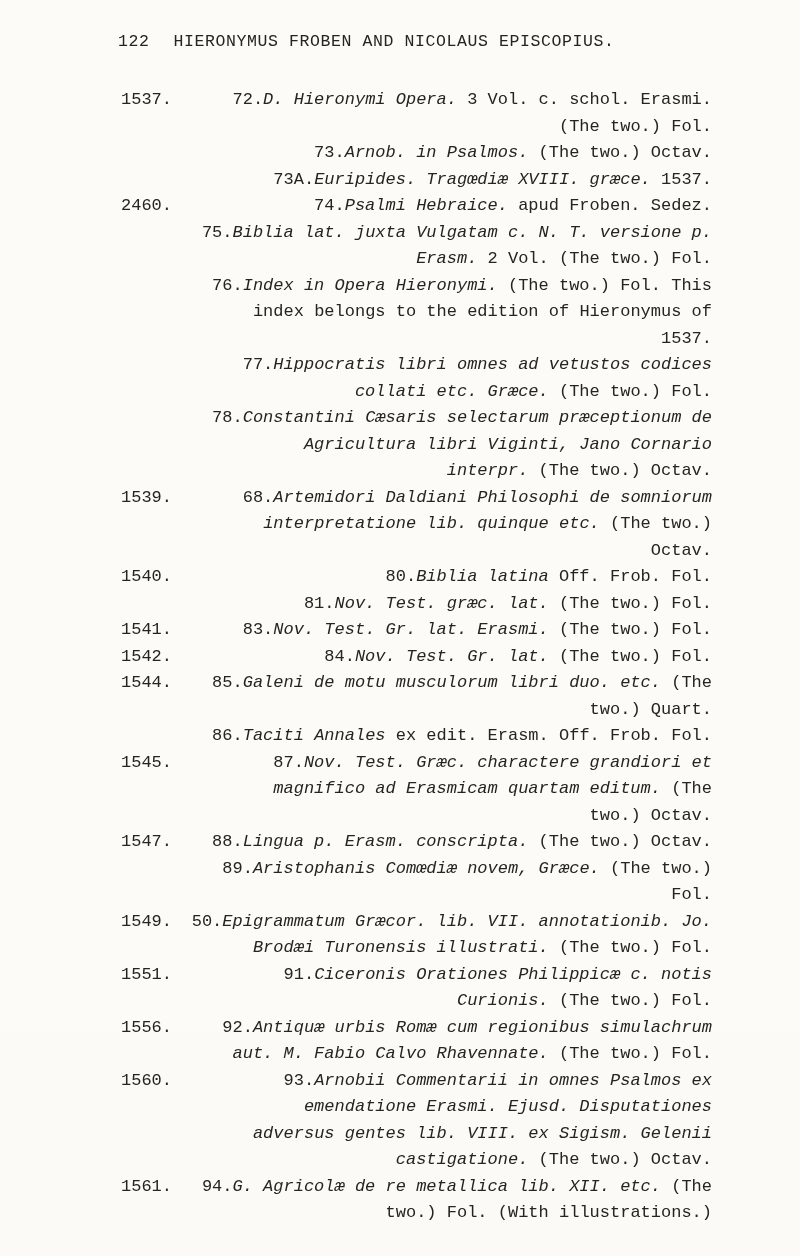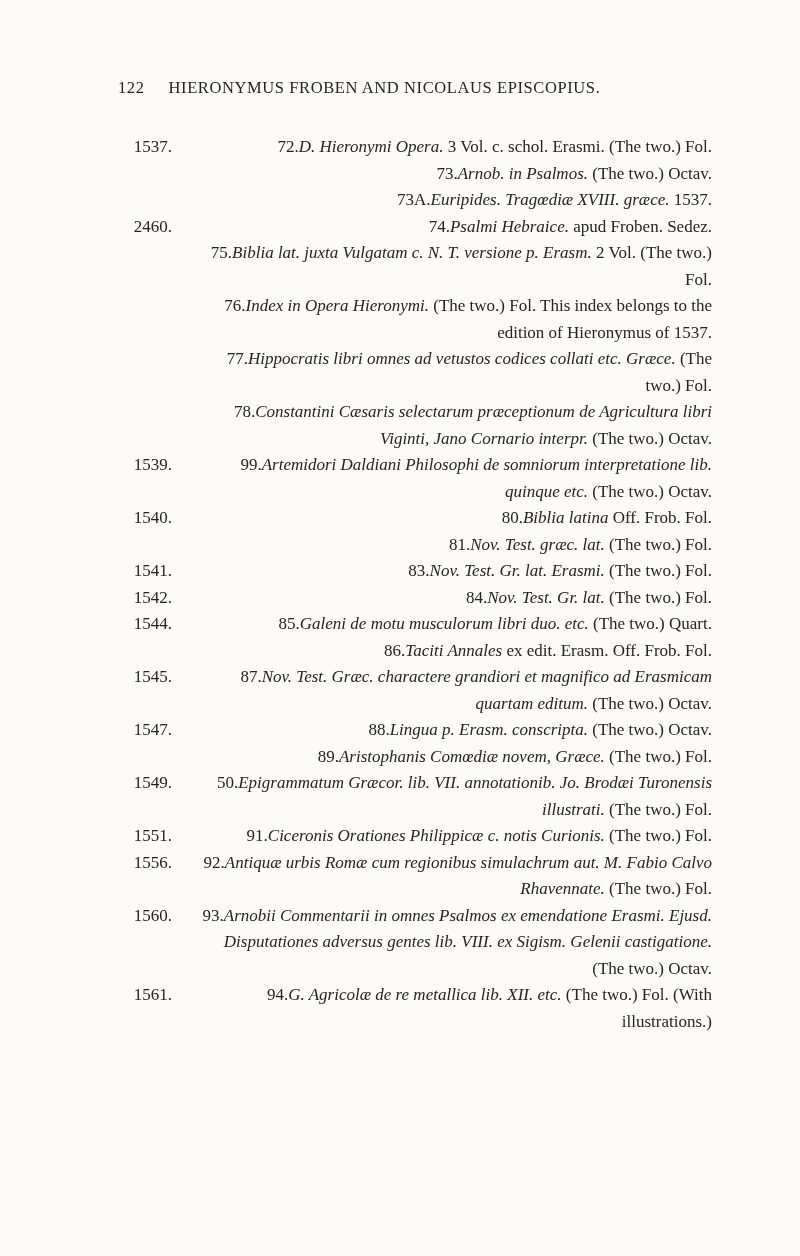--- a/index.html
+++ b/index.html
@@ -14,8 +14,9 @@
     box-sizing: border-box;
     width: 800px;
     height: 1032px;
-    padding: 78px 88px 60px 118px;
+    padding: 32px 88px 60px 118px;
     background: #fcfbf8;
+    font-family: Liberation Mono, monospace;
   }
   .running-head {
     display: flex;

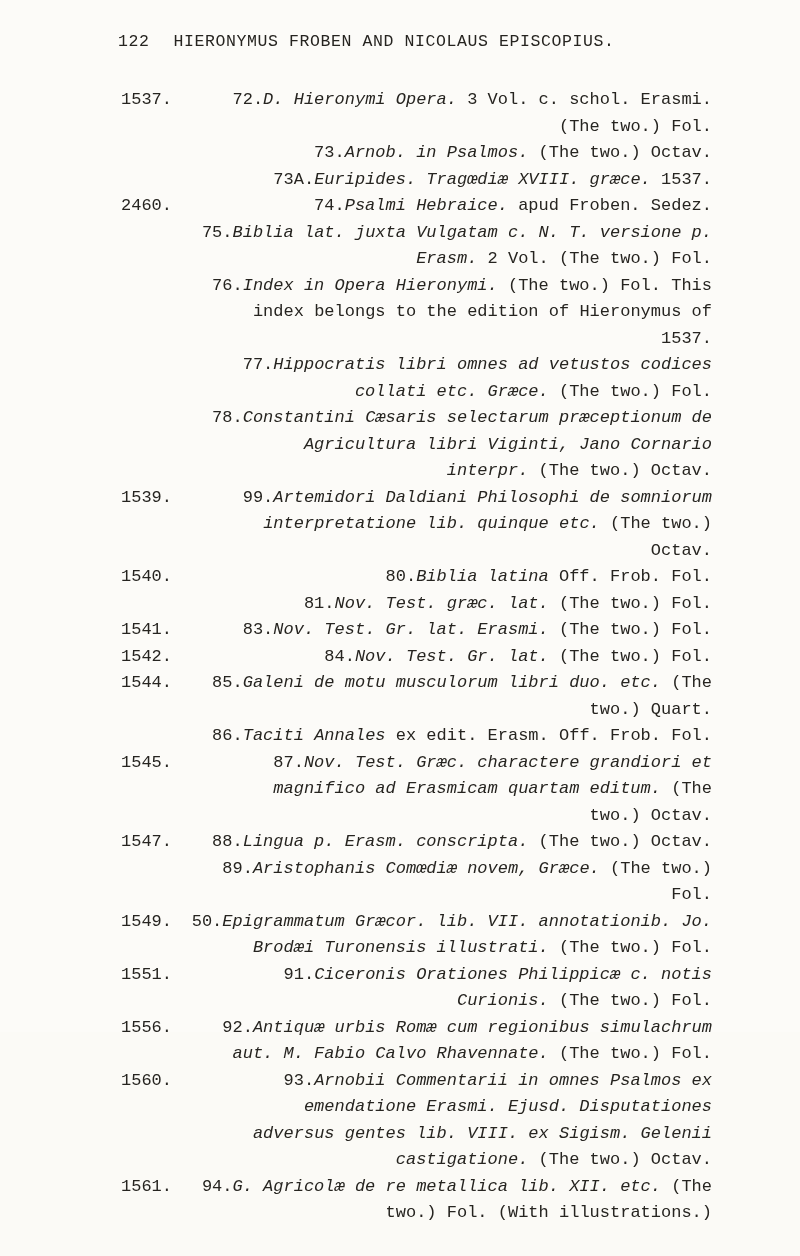--- a/index.html
+++ b/index.html
@@ -87,7 +87,7 @@
   <div class="entry">
     <span class="year">1539.</span>
     <div class="items">
-  <div class="item"><span class="num">99.</span><i class="title">Artemidori Daldiani Philosophi de somniorum interpretatione lib. quinque etc.</i><span class="rest"> (The two.) Octav.</span></div>
+  <div class="item"><span class="num">68.</span><i class="title">Artemidori Daldiani Philosophi de somniorum interpretatione lib. quinque etc.</i><span class="rest"> (The two.) Octav.</span></div>
 </div>
   </div>
 

